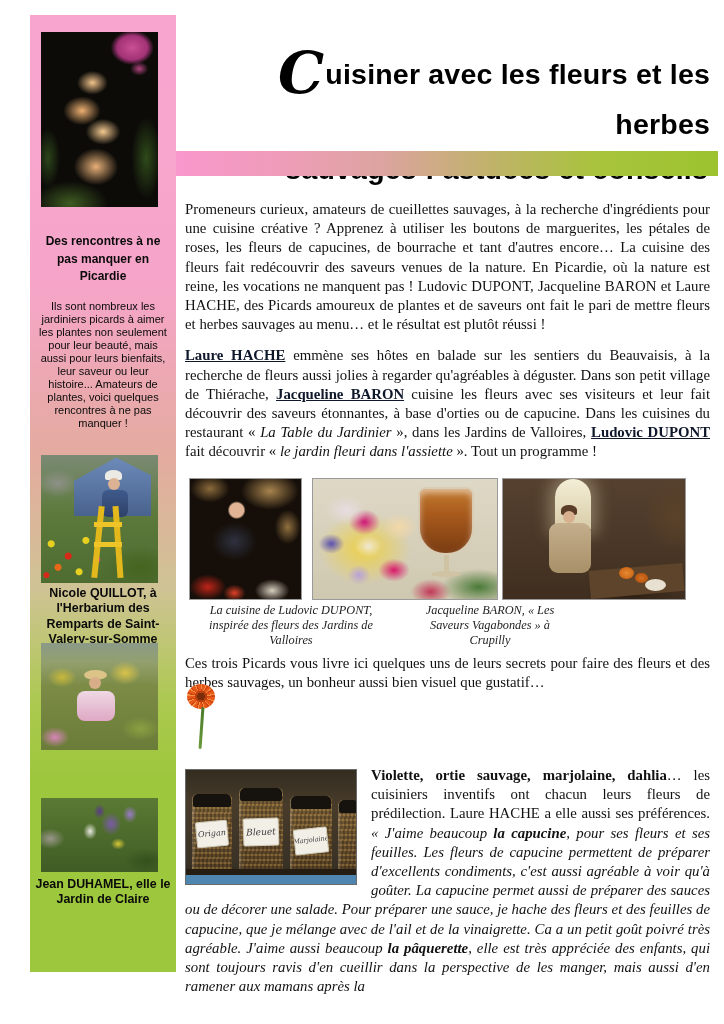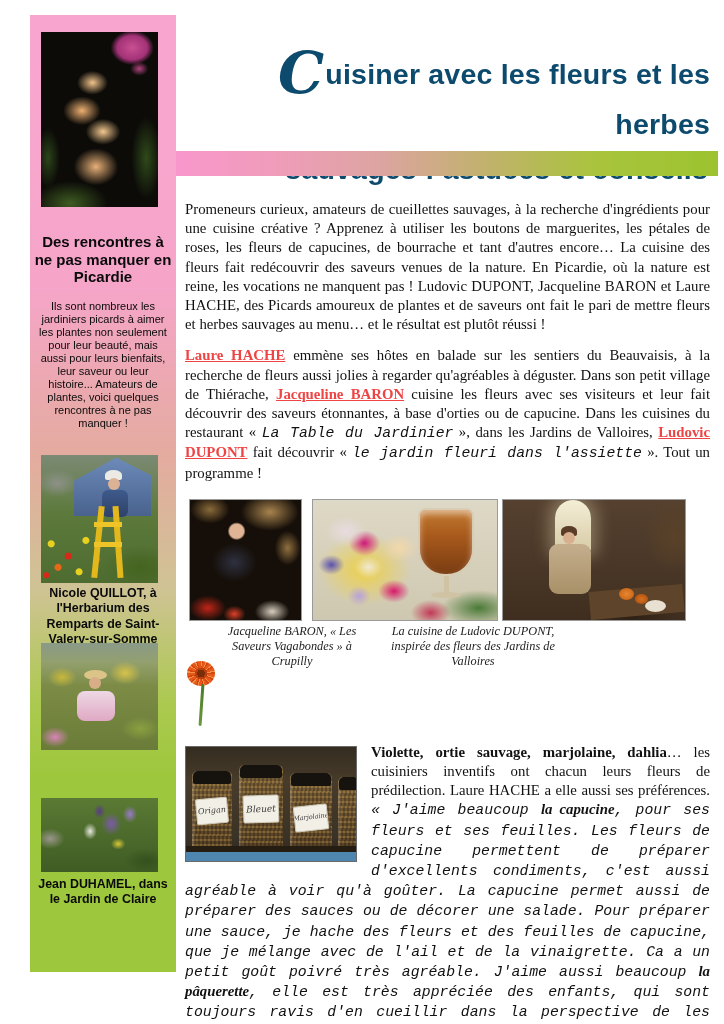--- a/index.html
+++ b/index.html
@@ -75,7 +75,7 @@
 
   
   .title{position:absolute;left:185px;top:48px;width:525px;text-align:right;
-    font-family:"Liberation Sans",sans-serif;font-weight:700;color:#0c4a6e;}
+    font-family:"Liberation Sans",sans-serif;font-weight:700;color:#000000;}
   .title-l1{font-size:28.5px;line-height:50px;letter-spacing:.2px;}
   .title-l2{font-size:28.5px;line-height:40px;letter-spacing:.2px;padding-right:2px;}
   .bigC{font-family:"DejaVu Serif",serif;font-style:italic;font-weight:700;font-size:58px;

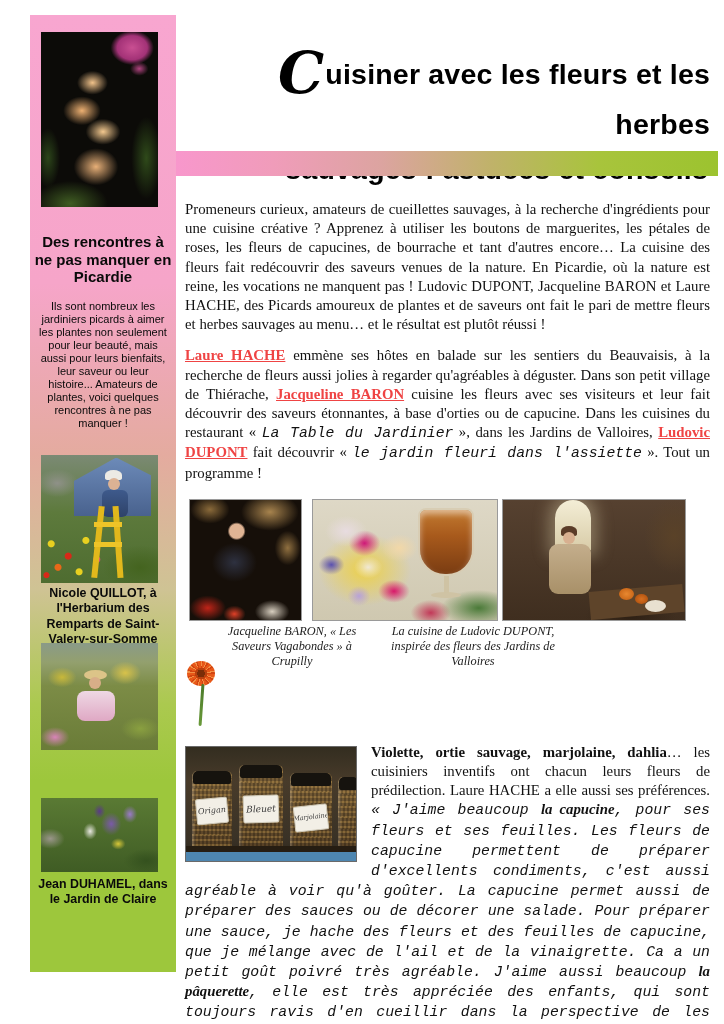--- a/index.html
+++ b/index.html
@@ -12,7 +12,7 @@
   .sb-photo{position:absolute;left:11px;width:117px;overflow:hidden;}
   .sb-text{position:absolute;left:4px;width:138px;text-align:center;
     font-family:"Liberation Sans",sans-serif;color:#0a0a0a;}
-  .sb-head{top:218px;font-size:15px;line-height:17.5px;font-weight:800;}
+  .sb-head{top:218px;font-size:12px;line-height:17.5px;font-weight:800;}
   .sb-intro{top:285px;left:7px;width:132px;font-size:11px;line-height:13px;font-weight:500;}
   .sb-cap{font-size:12.4px;line-height:15.4px;font-weight:600;}
 

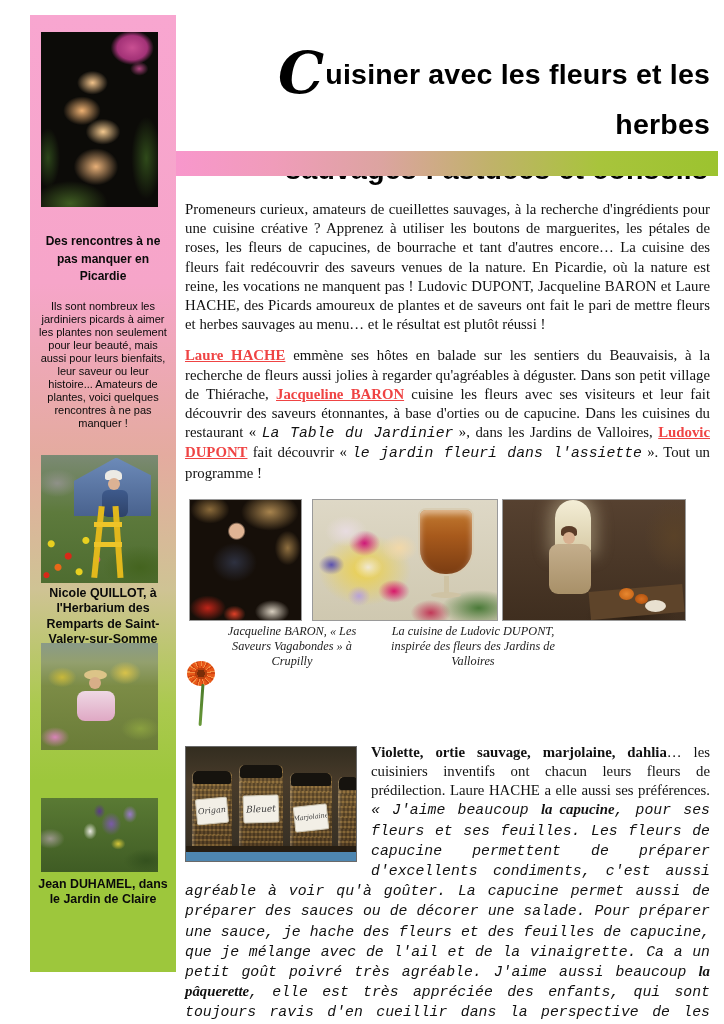--- a/index.html
+++ b/index.html
@@ -87,7 +87,7 @@
   .main{position:absolute;left:185px;top:200px;width:525px;}
   .para{font-size:14.8px;line-height:19.2px;text-align:justify;margin:0 0 12px 0;}
   .para2{margin-bottom:17px;}
-  a.plink{color:#ef4444;font-weight:700;text-decoration:underline;}
+  a.plink{color:#0f172a;font-weight:700;text-decoration:underline;}
   .it{font-style:italic;font-family:Liberation Mono, monospace;}
   .bi{font-style:italic;font-weight:700;}
   .b{font-weight:700;}

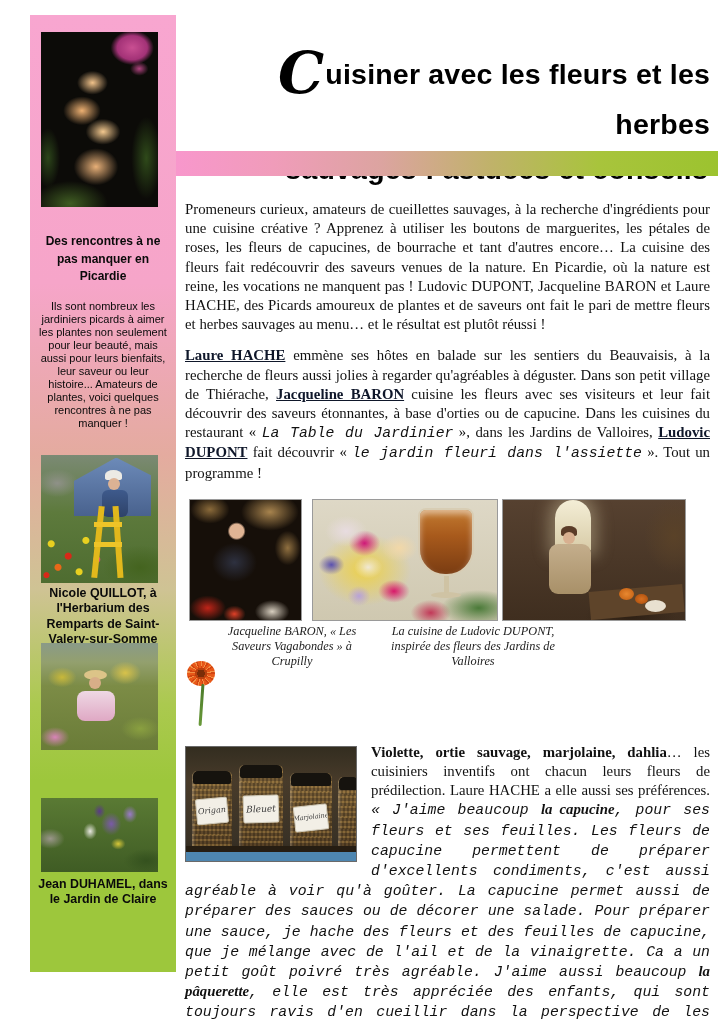--- a/index.html
+++ b/index.html
@@ -88,7 +88,7 @@
   .para{font-size:14.8px;line-height:19.2px;text-align:justify;margin:0 0 12px 0;}
   .para2{margin-bottom:17px;}
   a.plink{color:#0f172a;font-weight:700;text-decoration:underline;}
-  .it{font-style:italic;font-family:Liberation Mono, monospace;}
+  .it{font-style:italic;}
   .bi{font-style:italic;font-weight:700;}
   .b{font-weight:700;}
 

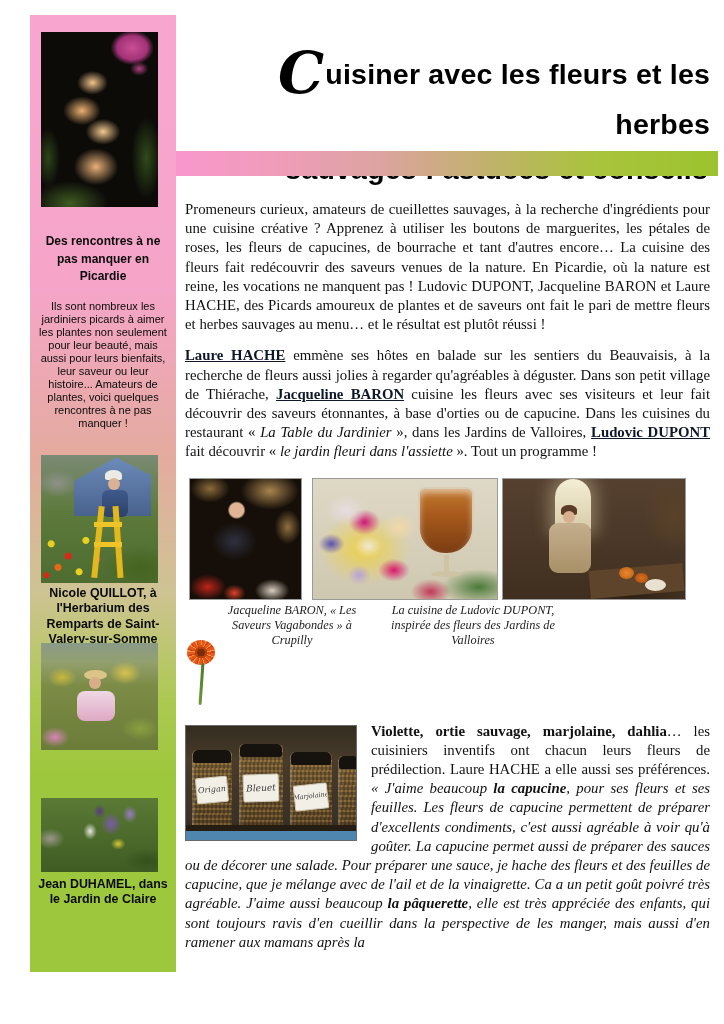--- a/index.html
+++ b/index.html
@@ -242,8 +242,8 @@
   </div>
 
   <div class="caption-row">
+    <div class="mcap" style="width:194px;margin-left:4px;">La cuisine de Ludovic DUPONT, inspirée des fleurs des Jardins de Valloires</div>
     <div class="mcap" style="width:160px;margin-left:22px;">Jacqueline BARON, « Les Saveurs Vagabondes » à Crupilly</div>
-    <div class="mcap" style="width:194px;margin-left:4px;">La cuisine de Ludovic DUPONT, inspirée des fleurs des Jardins de Valloires</div>
   </div>
 
 

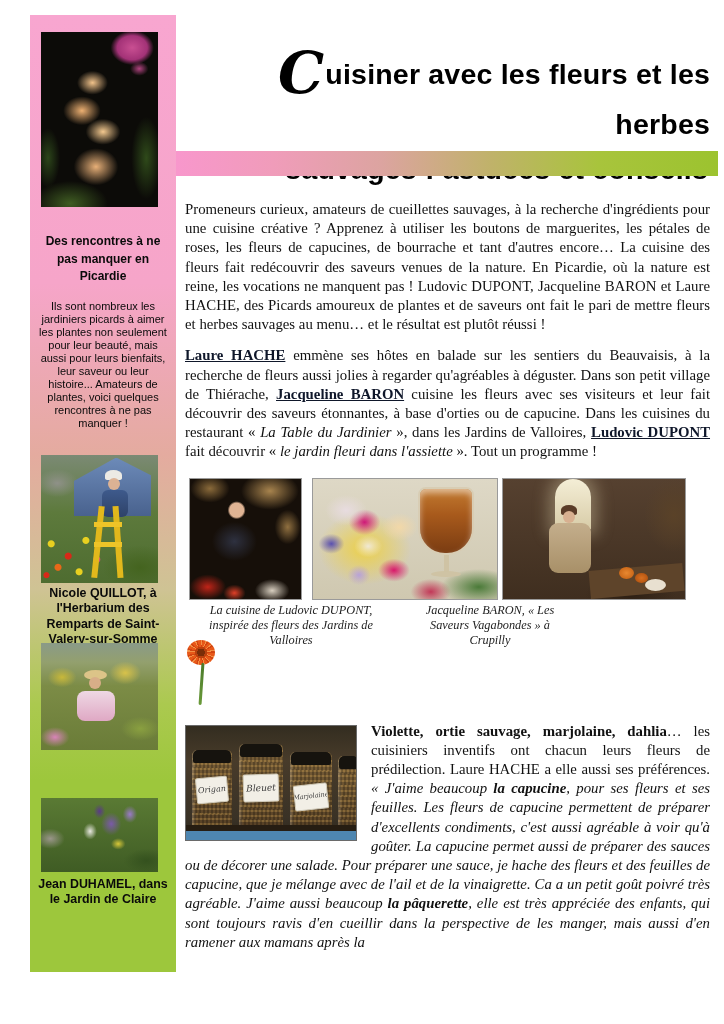--- a/index.html
+++ b/index.html
@@ -246,6 +246,7 @@
     <div class="mcap" style="width:160px;margin-left:22px;">Jacqueline BARON, « Les Saveurs Vagabondes » à Crupilly</div>
   </div>
 
+  <p class="para para3">Ces trois Picards vous livre ici quelques uns de leurs secrets pour faire des fleurs et des herbes sauvages, un bonheur aussi bien visuel que gustatif…</p>
 
   <div class="section-head-wrap">
     <div class="gerbera">

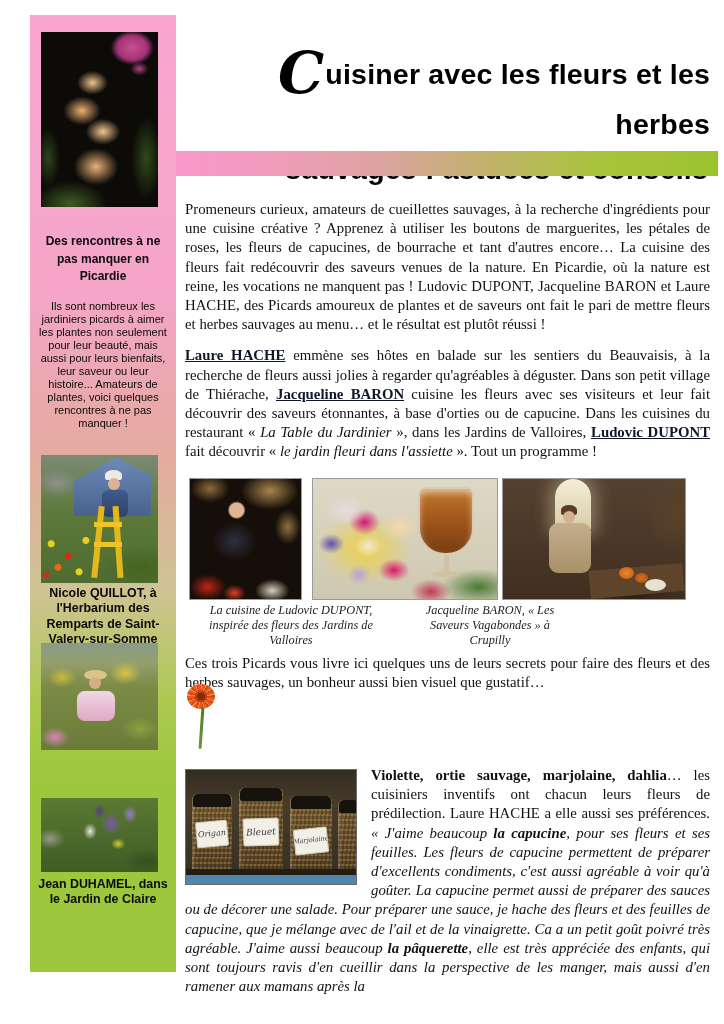--- a/index.html
+++ b/index.html
@@ -205,7 +205,7 @@
   </div>
 
   <div class="sb-photo ph-jean"></div>
-  <div class="sb-text sb-cap" style="top:862px;">Jean DUHAMEL, dans le Jardin de Claire</div>
+  <div class="sb-text sb-cap" style="top:862px;">Jean DUHAMEL, elle le Jardin de Claire</div>
 </div>
 
 <div class="title">

